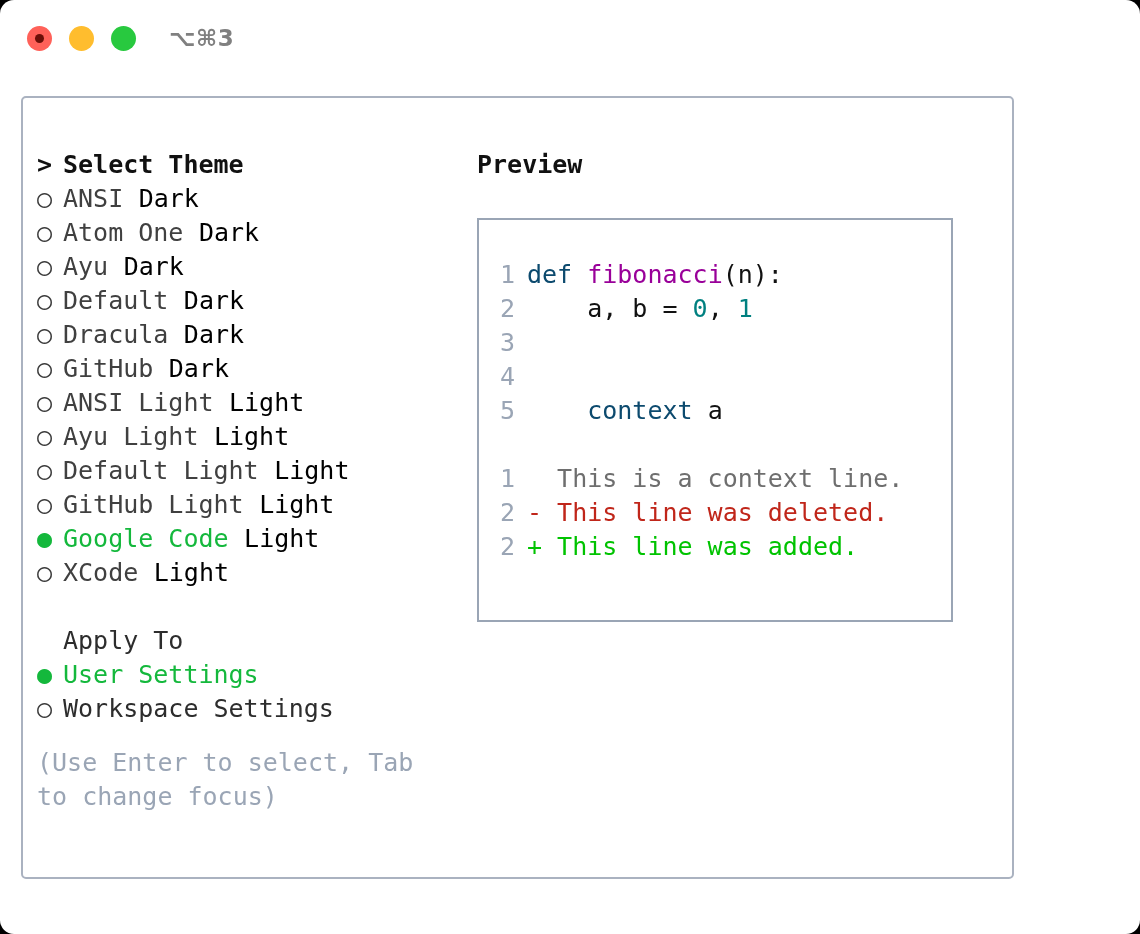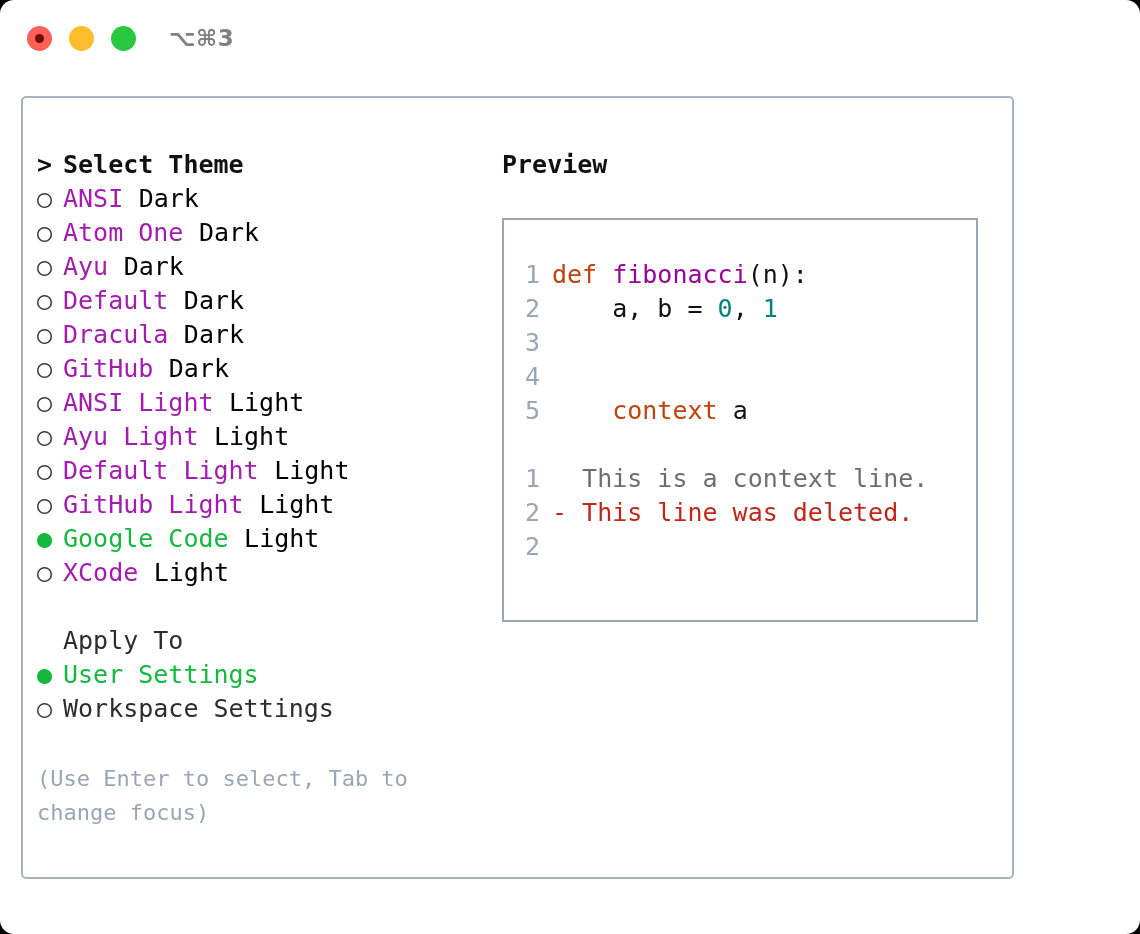--- a/index.html
+++ b/index.html
@@ -153,7 +153,7 @@
   
   #preview-column {
     position: absolute;
-    left: 479px;
+    left: 454px;
     top: 50px;
     width: 500px;
   }

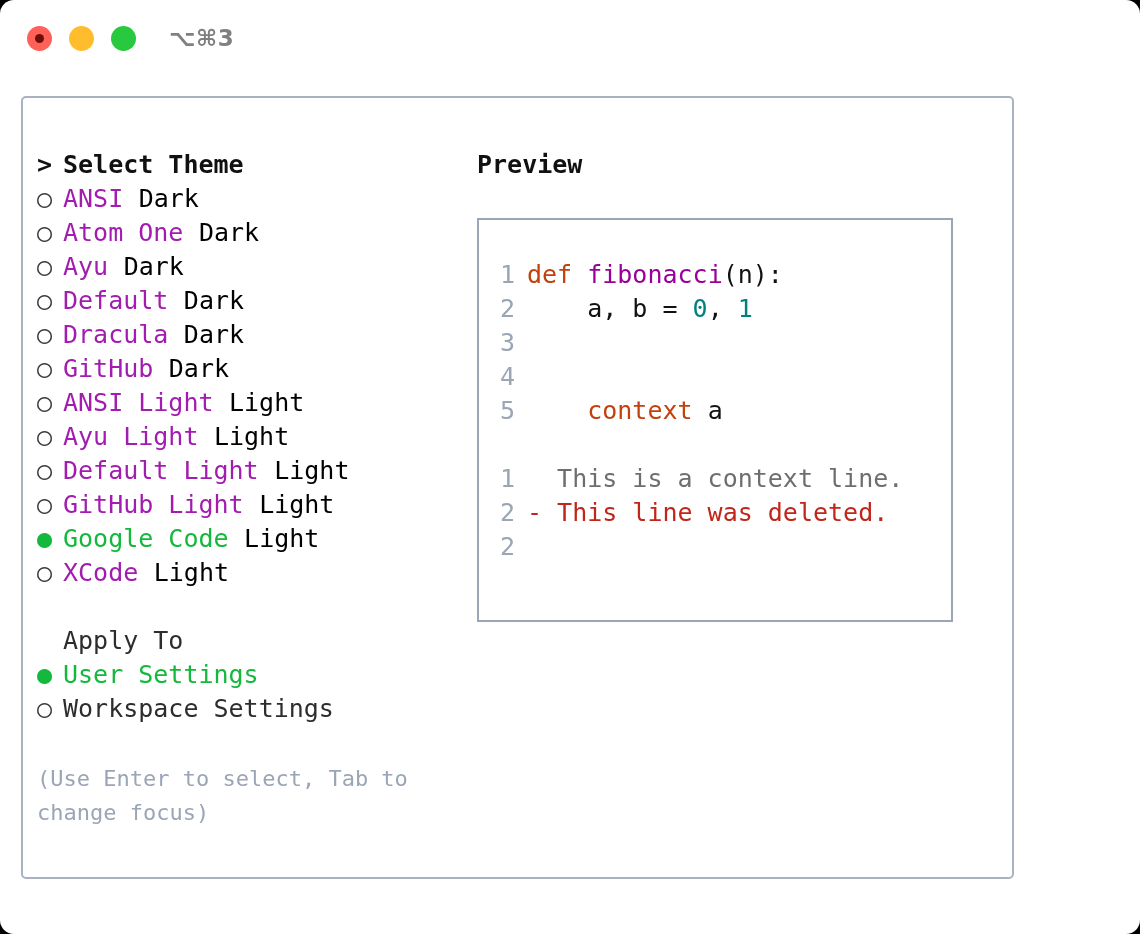--- a/index.html
+++ b/index.html
@@ -128,7 +128,7 @@
     color: #111111;
   }
 
-  .theme-name { color: #a21caf; }
+  .theme-name { color: #404040; }
   .theme-name.selected { color: #14b83c; }
   .theme-kind {
     color: #000000;

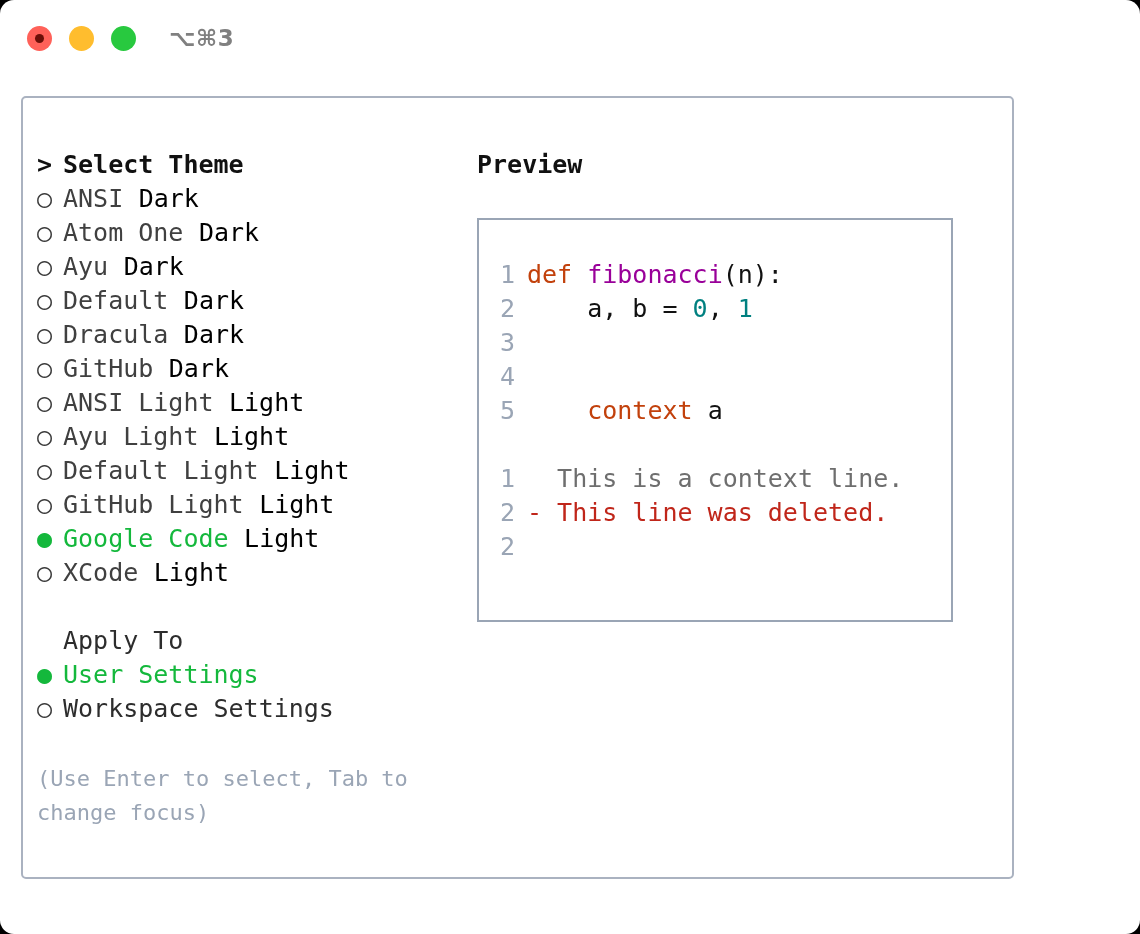--- a/index.html
+++ b/index.html
@@ -191,7 +191,7 @@
   }
   .code-blank { height: 34px; }
 
-  .tok-kw   { color: #c2410c; }
+  .tok-kw   { color: #0c4a6e; }
   .tok-fn   { color: #990099; }
   .tok-num  { color: #008080; }
   .tok-plain{ color: #111111; }

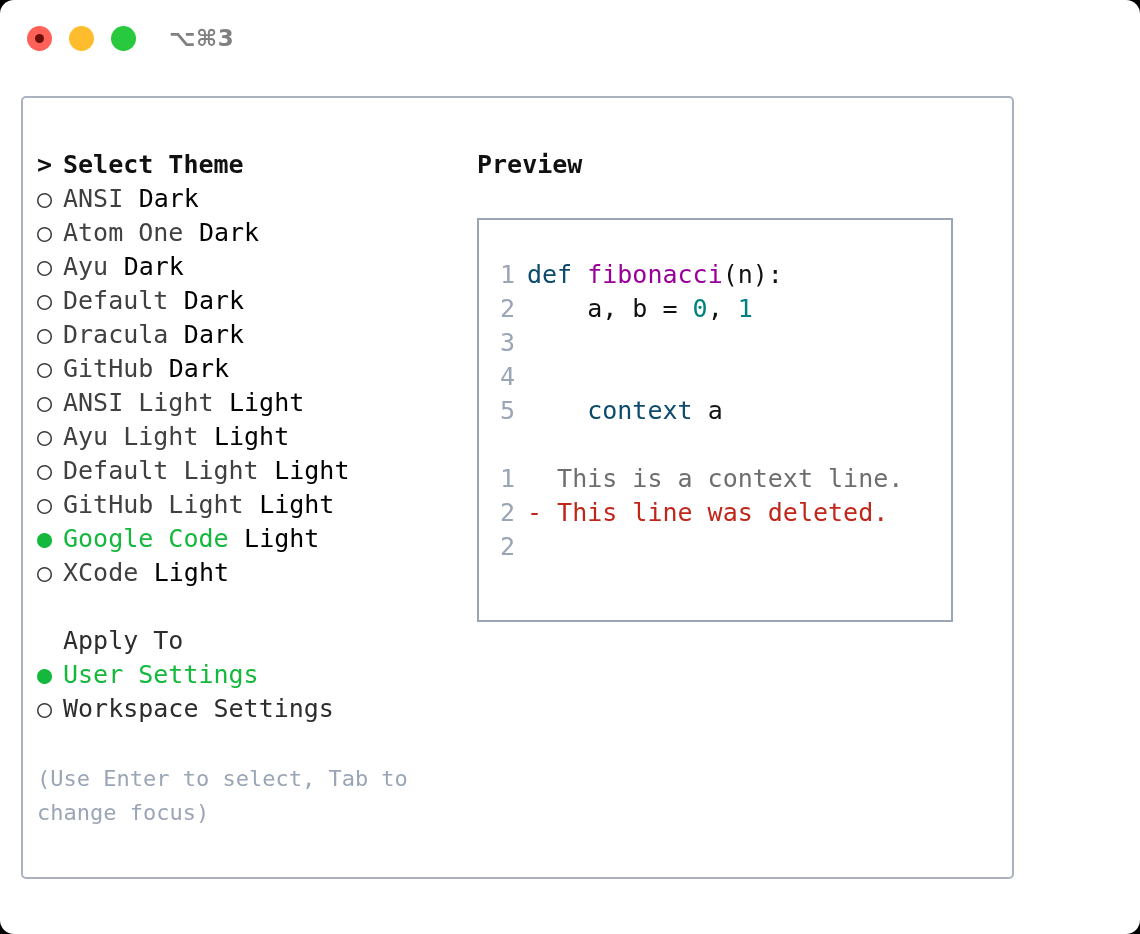--- a/index.html
+++ b/index.html
@@ -318,7 +318,7 @@
         <div id="diff-lines">
             <div class="code-line"><span class="ln">1</span><span class="diff-ctx">  This is a context line.</span></div>
             <div class="code-line"><span class="ln">2</span><span class="diff-del">- This line was deleted.</span></div>
-            <div class="code-line"><span class="ln">2</span></div>
+            <div class="code-line"><span class="ln">2</span><span class="diff-add">+ This line was added.</span></div>
           </div>
       </div>
     </div>

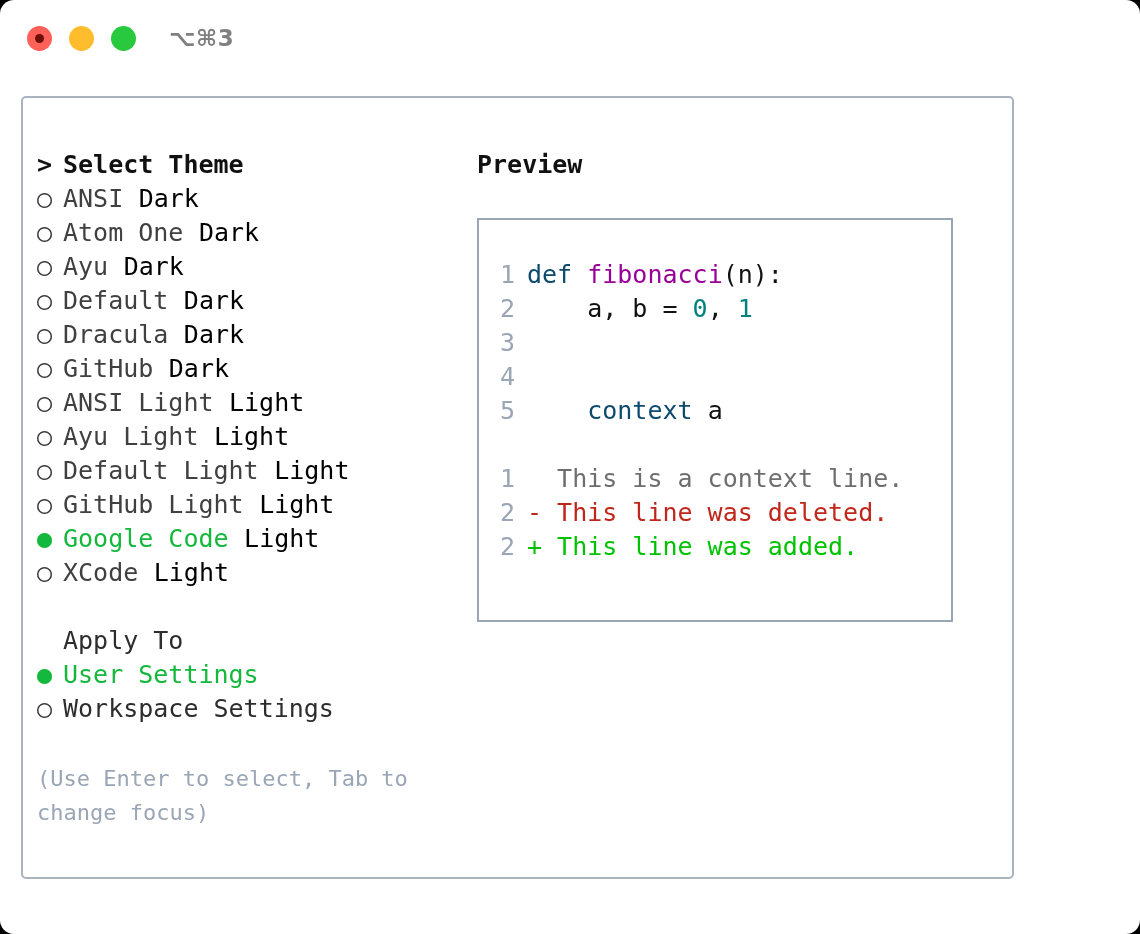--- a/index.html
+++ b/index.html
@@ -142,8 +142,8 @@
   .group-label { color: #2d2d2d; }
 
   #hint-text {
-    margin-top: 36px;
-    font-size: 22px;
+    margin-top: 20px;
+    font-size: 25px;
     line-height: 34px;
     color: #9aa5b5;
     width: 420px;

